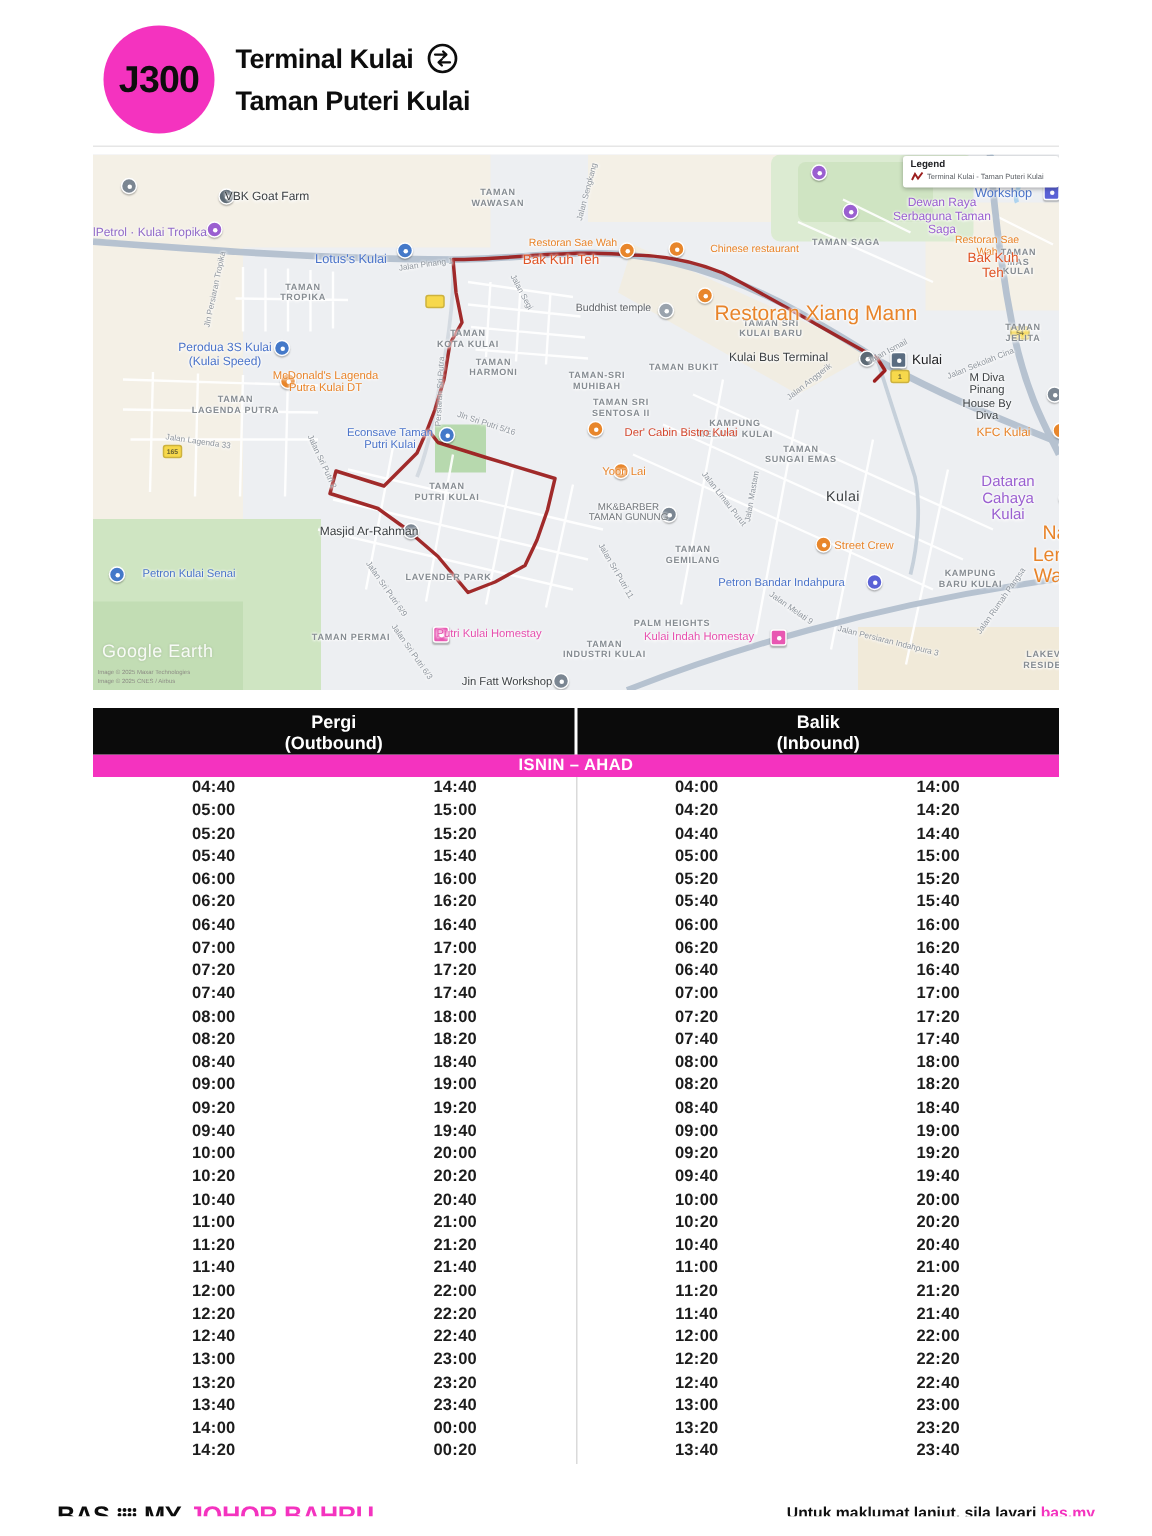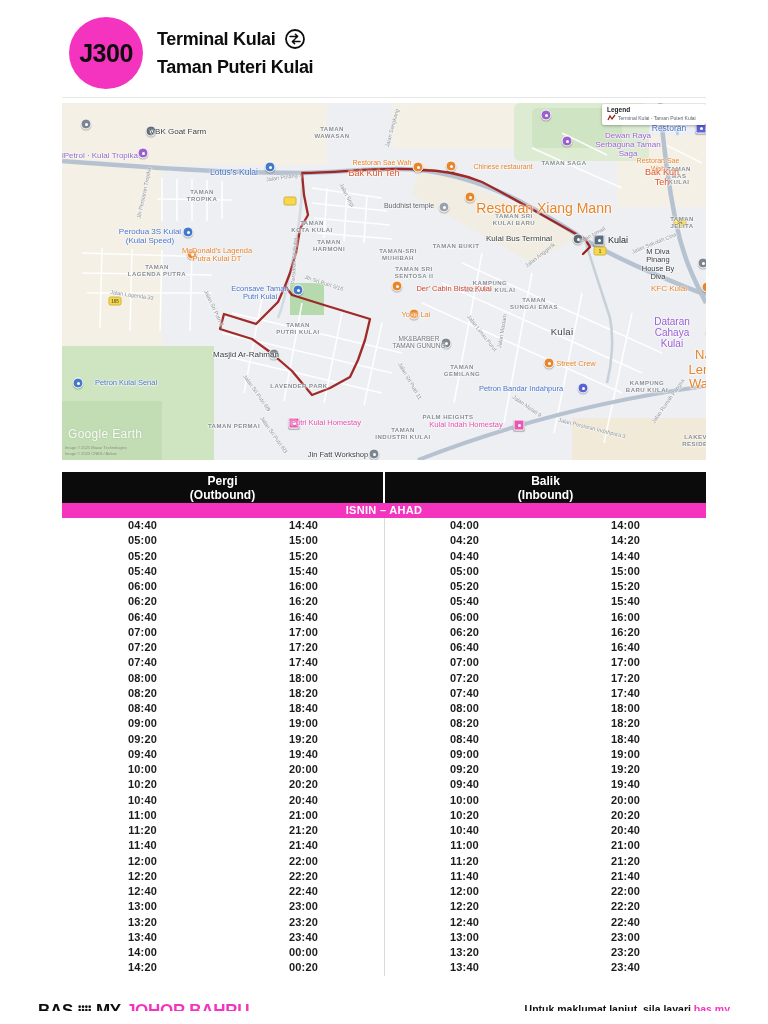--- a/index.html
+++ b/index.html
@@ -230,7 +230,7 @@
         <span class="map-label poi" style="left: 600px; top: 74px; color: rgb(223, 84, 38); font-size: 9px;">Bak Kuh Teh</span>
         <span class="map-label poi" style="left: 566px; top: 42px; color: rgb(154, 95, 208); font-size: 8px;">Dewan Raya
 Serbaguna Taman Saga</span>
-        <span class="map-label poi" style="left: 607px; top: 26px; color: rgb(74, 115, 201); font-size: 8.5px;">Restoran</span>
+        <span class="map-label poi" style="left: 607px; top: 26px; color: rgb(74, 115, 201); font-size: 8.5px;">Workshop</span>
         <span class="map-label poi" style="left: 607px; top: 186px; color: rgb(232, 132, 42); font-size: 8px;">KFC Kulai</span>
         <span class="map-label poi" style="left: 596px; top: 162px; color: rgb(60, 64, 67); font-size: 7.5px;">M Diva Pinang
 House By Diva</span>

